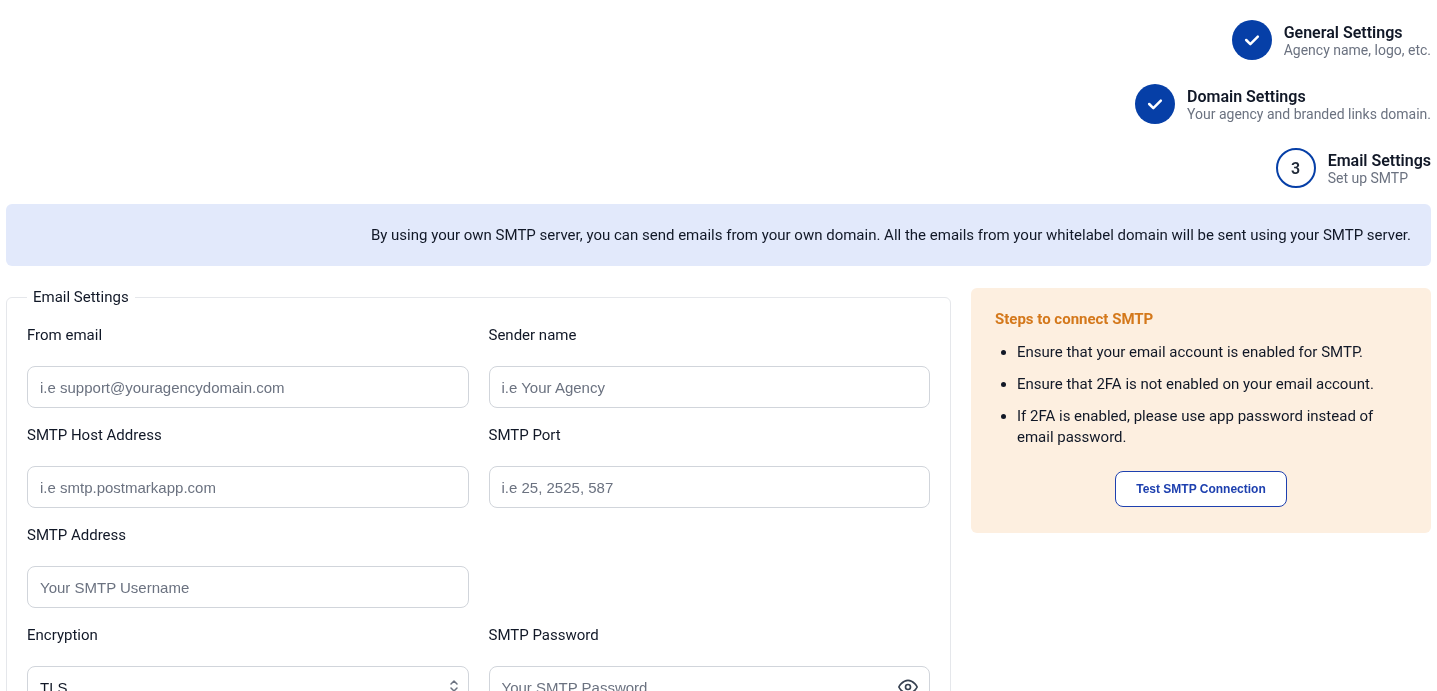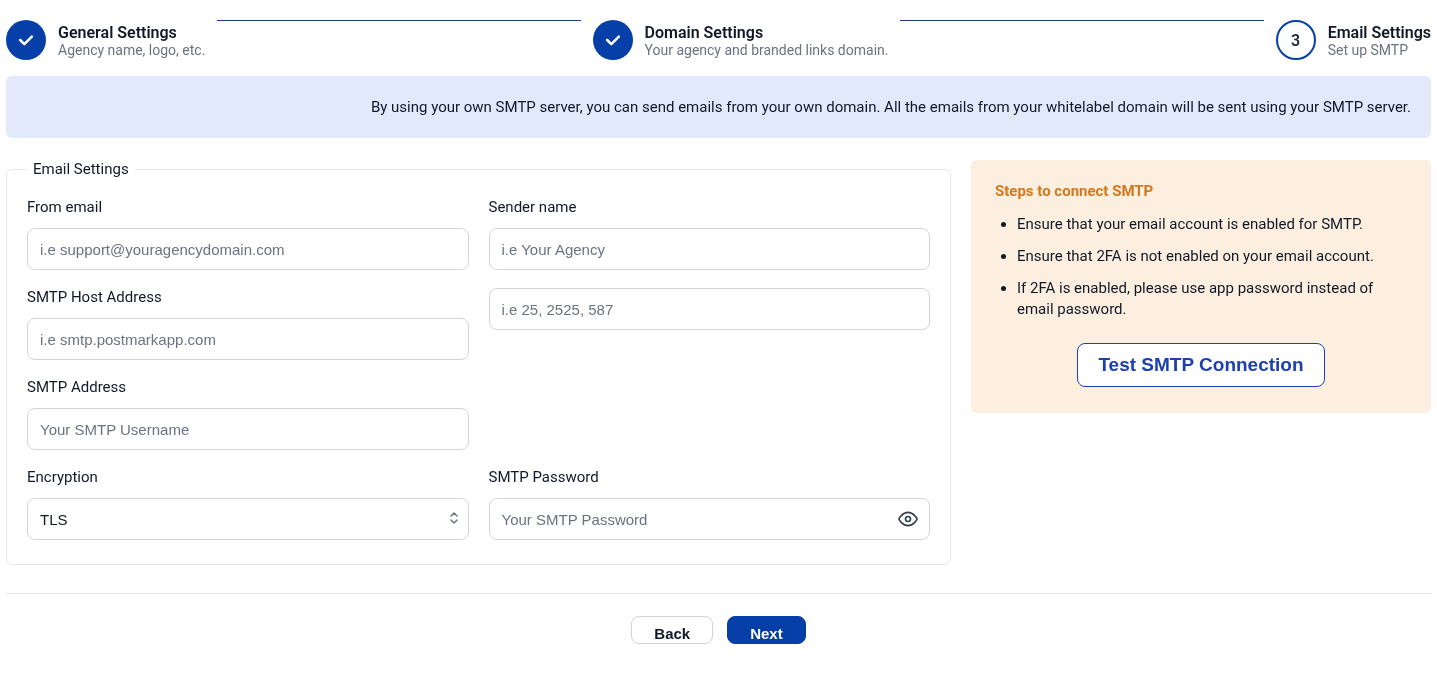--- a/index.html
+++ b/index.html
@@ -12,9 +12,10 @@
     }
     .stepper {
       display: flex;
-      align-items: flex-start;
+      align-items: flex-end;
       gap: 12px;
       padding: 8px 0 16px 0;
+      flex-direction: column;
     }
     .step {
       display: flex;

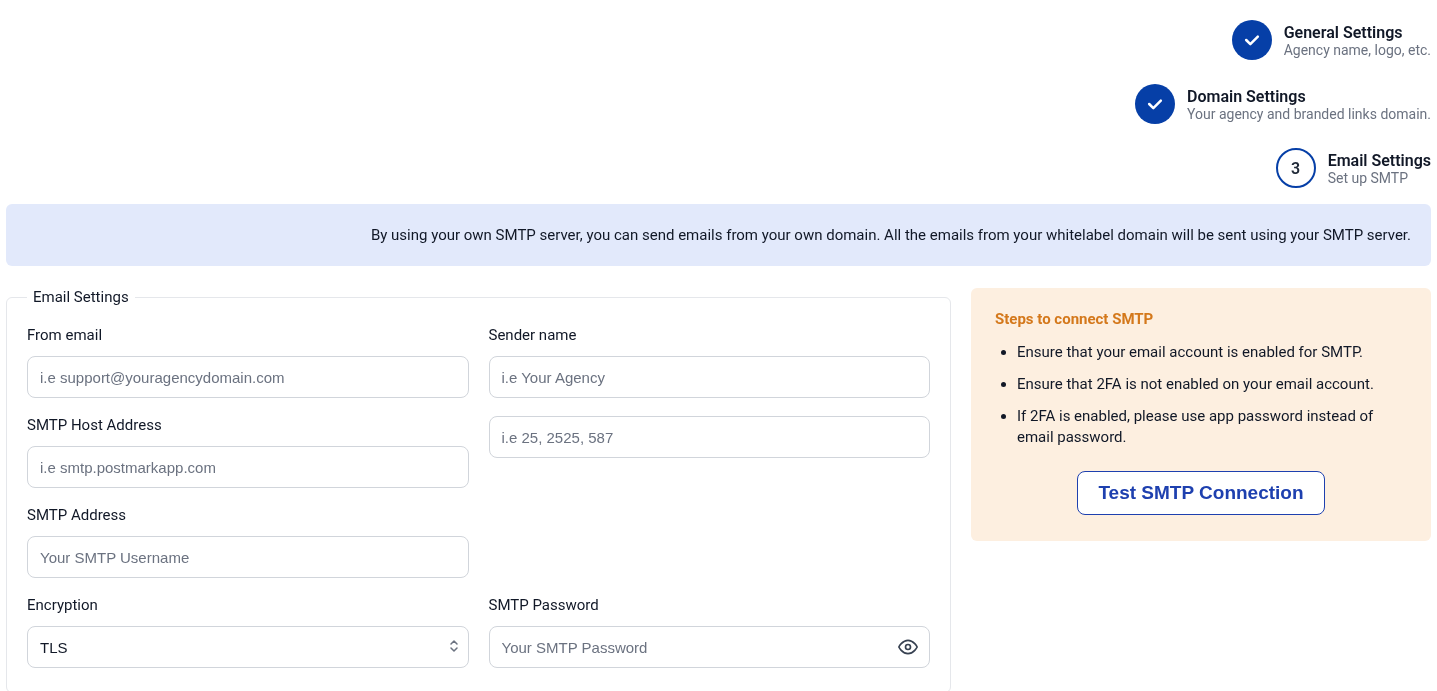--- a/index.html
+++ b/index.html
@@ -71,7 +71,7 @@
       column-gap: 20px;
       row-gap: 18px;
     }
-    .field { display: flex; flex-direction: column; gap: 12px; }
+    .field { display: flex; flex-direction: column; gap: 22px; }
     .field-label { font-size: 15px; color: #111827; }
     .control {
       width: 100%;

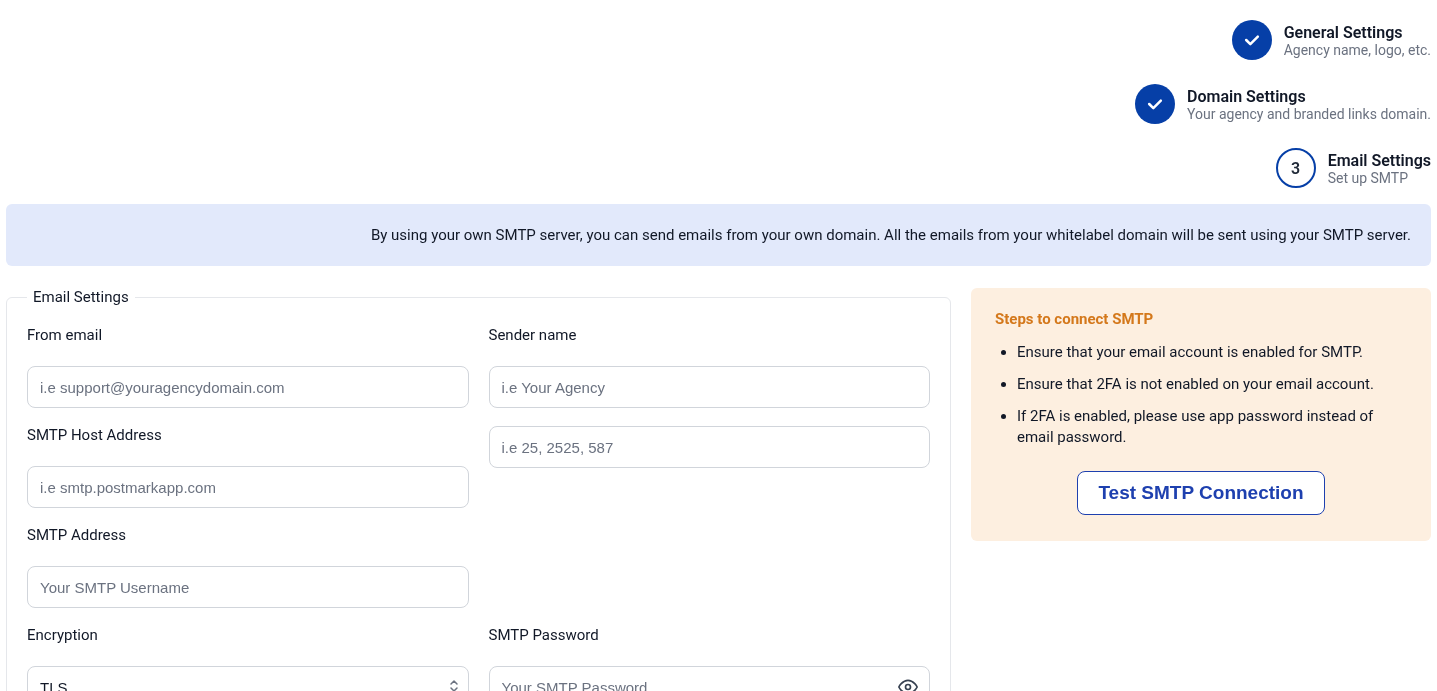--- a/index.html
+++ b/index.html
@@ -184,6 +184,7 @@
         <input class="control" type="text" placeholder="i.e smtp.postmarkapp.com" style="">
       </div>
       <div class="field">
+        <label class="field-label">SMTP Port</label>
         <input class="control" type="text" placeholder="i.e 25, 2525, 587" style="">
       </div>
       <div class="field">

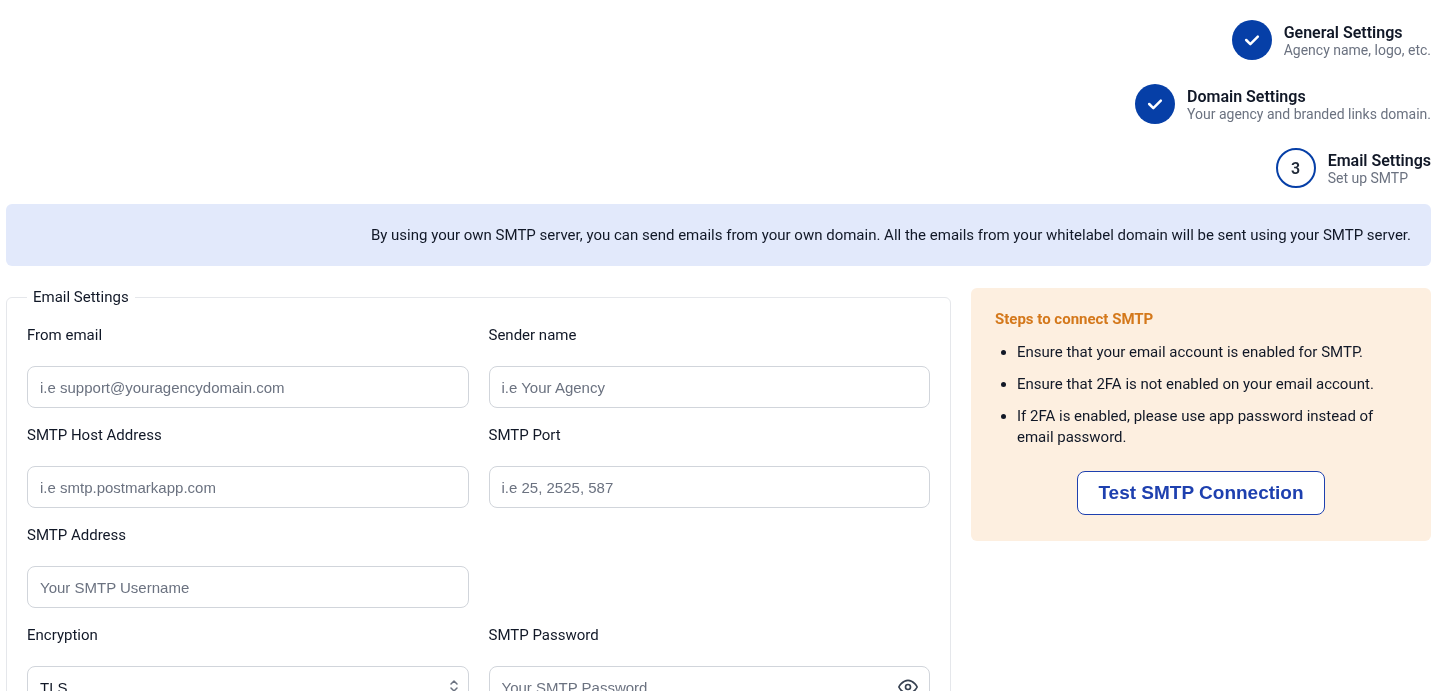--- a/index.html
+++ b/index.html
@@ -111,7 +111,7 @@
     .test-btn-row { display: flex; justify-content: center; margin-top: 22px; }
     .test-btn {
       border: 1px solid #1e40af; background: #fff; color: #1e40af;
-      font-weight: 600; font-size: 19px;
+      font-weight: 600; font-size: 12px;
       padding: 10px 20px; border-radius: 8px; cursor: pointer;
     }
 

